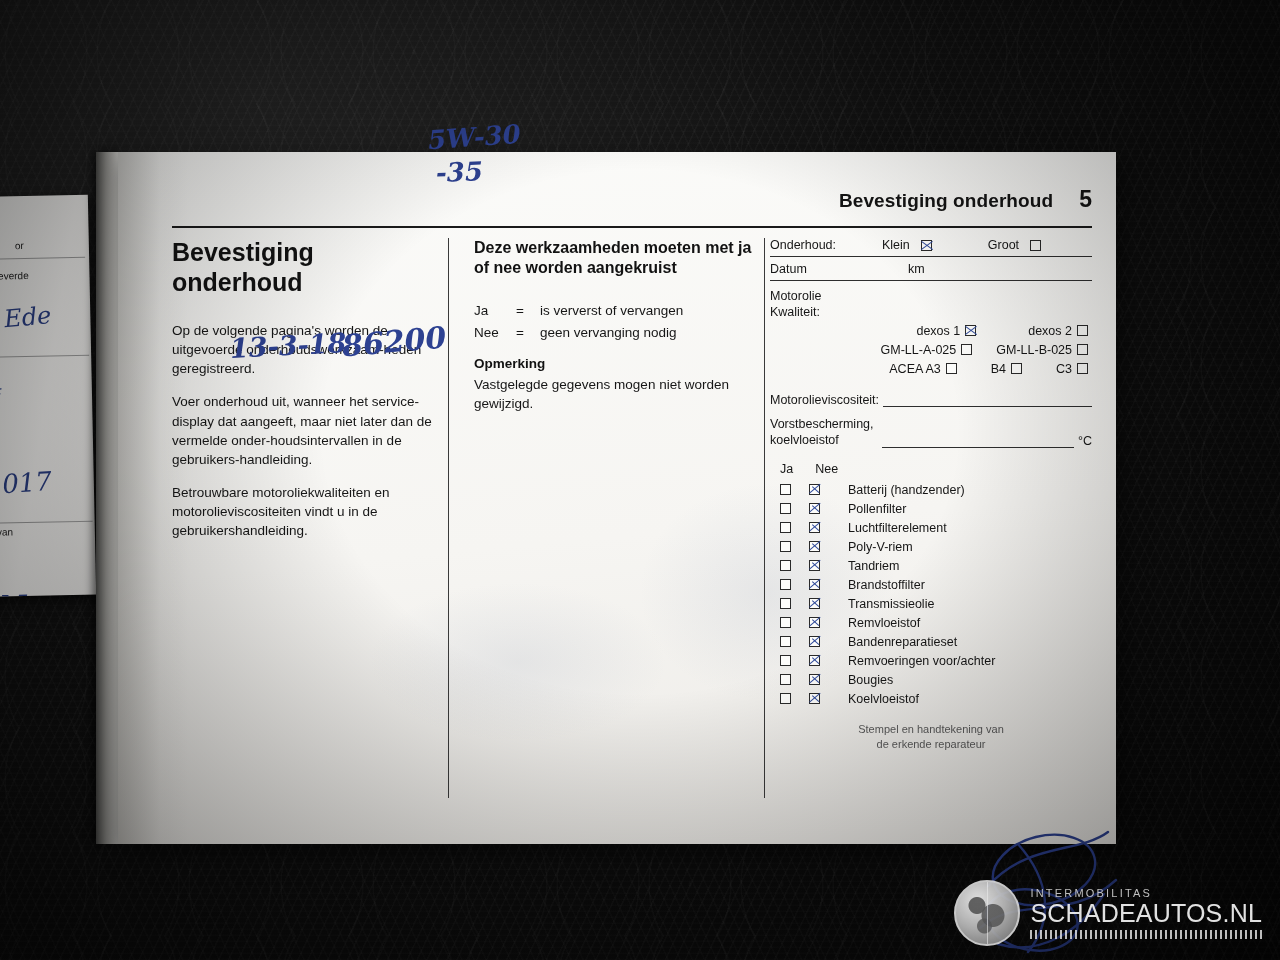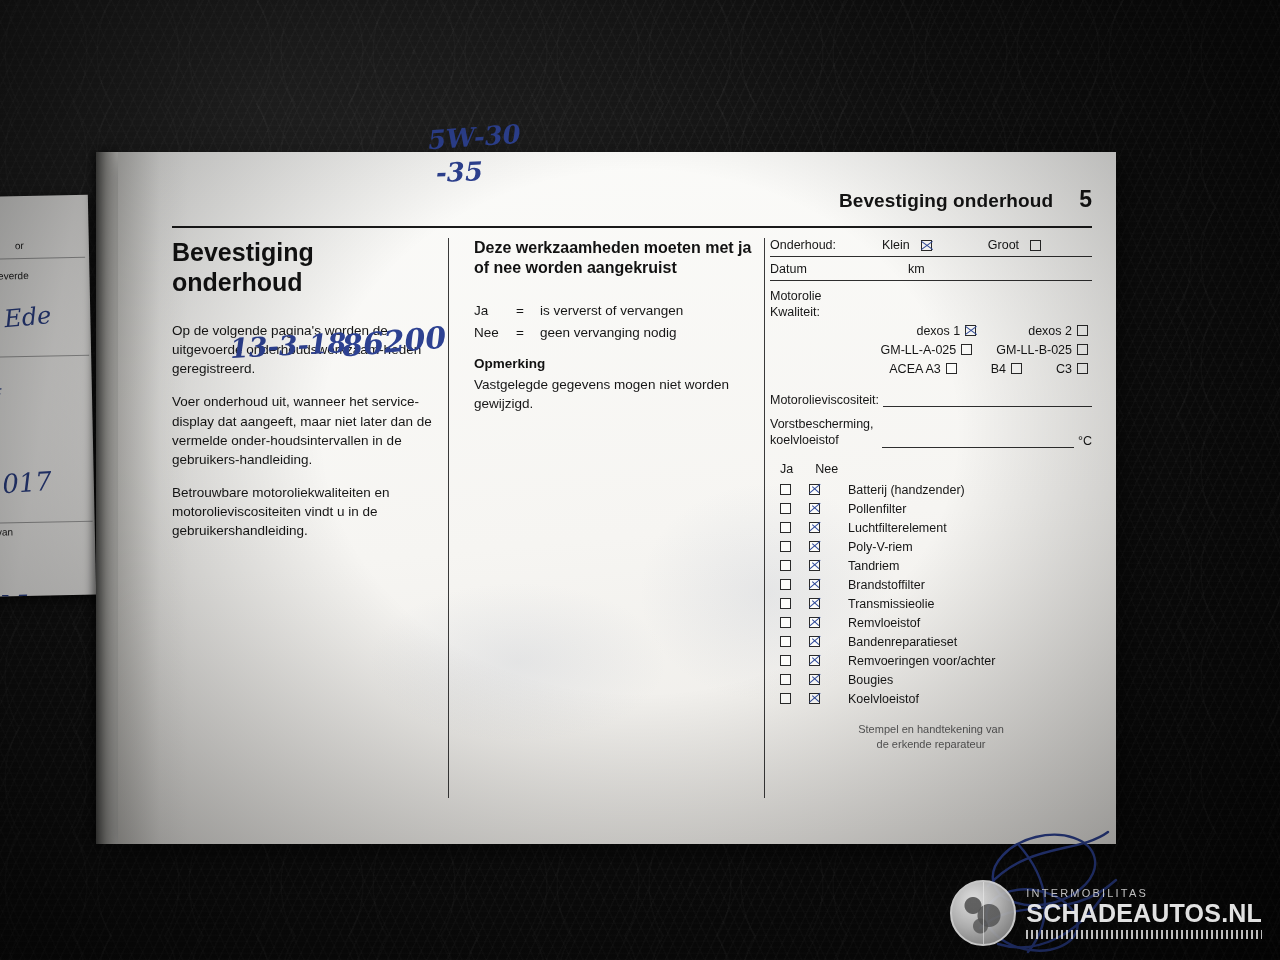--- a/index.html
+++ b/index.html
@@ -384,7 +384,7 @@
   }
   #wm .wtxt { color: #e9e9e9; }
   #wm .wtop { font-size: 11px; letter-spacing: 2.2px; color: #cfcfcf; }
-  #wm .wmain { font-size: 25px; font-weight: bold; letter-spacing: 0.2px; color: #f4f4f4; }
+  #wm .wmain { font-size: 25px; font-weight: normal; letter-spacing: 0.2px; color: #f4f4f4; }
   #wm .wbars {
     margin-top: 2px;
     height: 9px;

